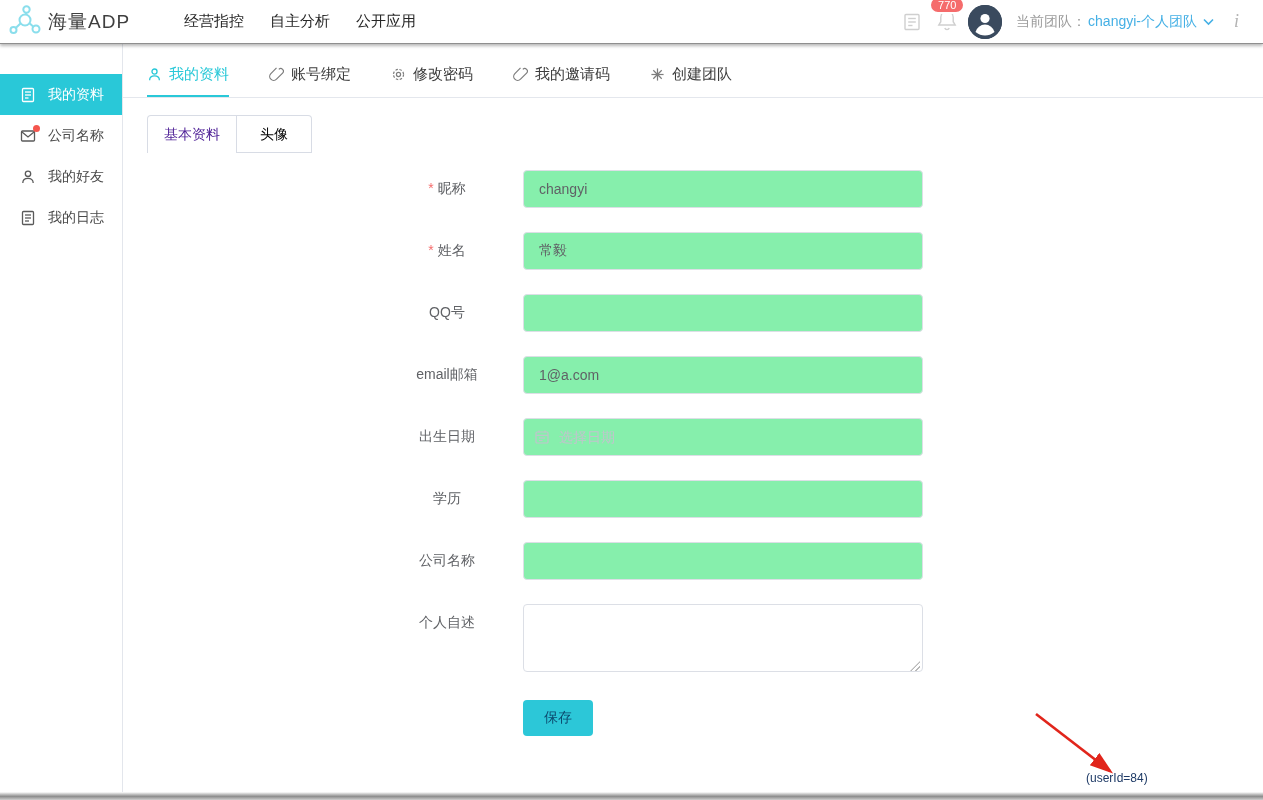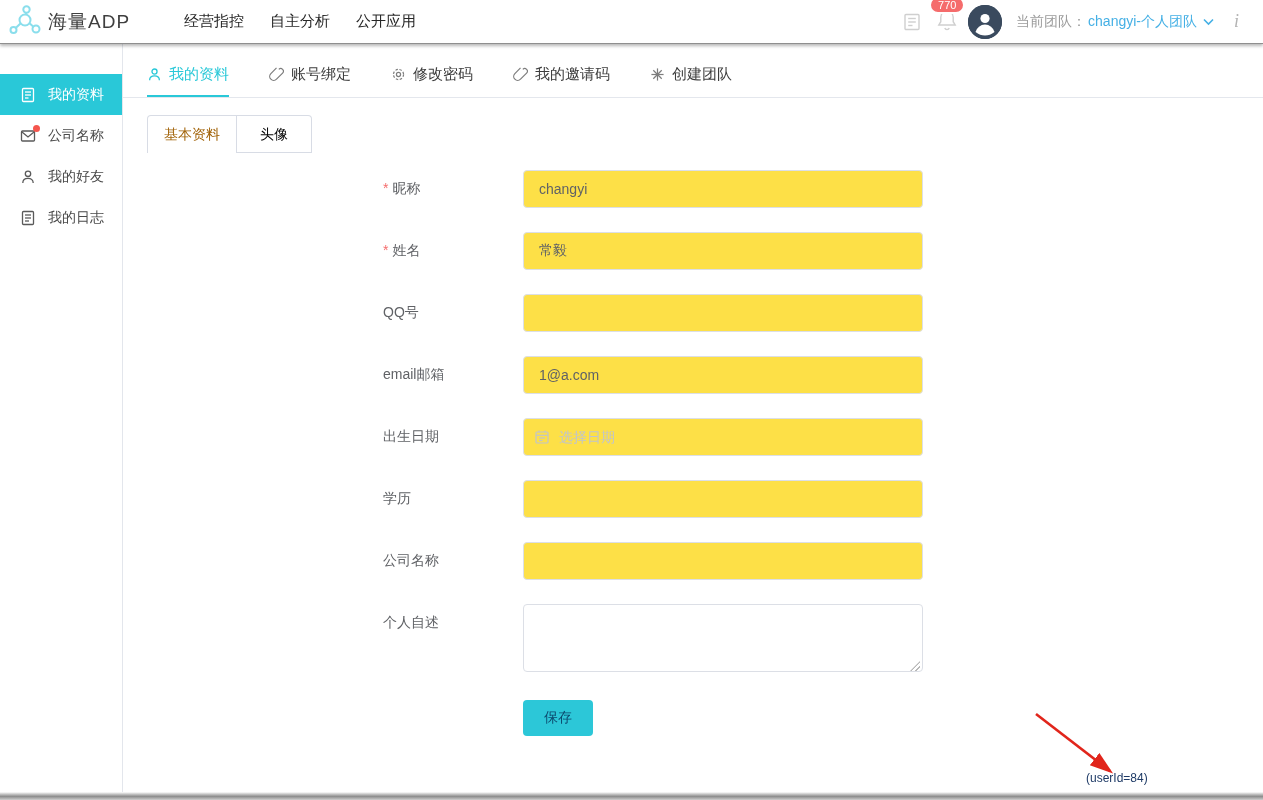--- a/index.html
+++ b/index.html
@@ -53,7 +53,7 @@
             border-top:1px solid #d8dce5; cursor:pointer; background:#fff; }
   .subtab.first { width:90px; border-left:1px solid #d8dce5; border-right:1px solid #d8dce5; border-top-left-radius:4px; }
   .subtab.last { width:75px; border-right:1px solid #d8dce5; border-top-right-radius:4px; }
-  .subtab.active { color:#a16207; }
+  .subtab.active { color:#4c1d95; }
   .subtab:not(.active) { border-bottom:1px solid #d8dce5; }
 
   

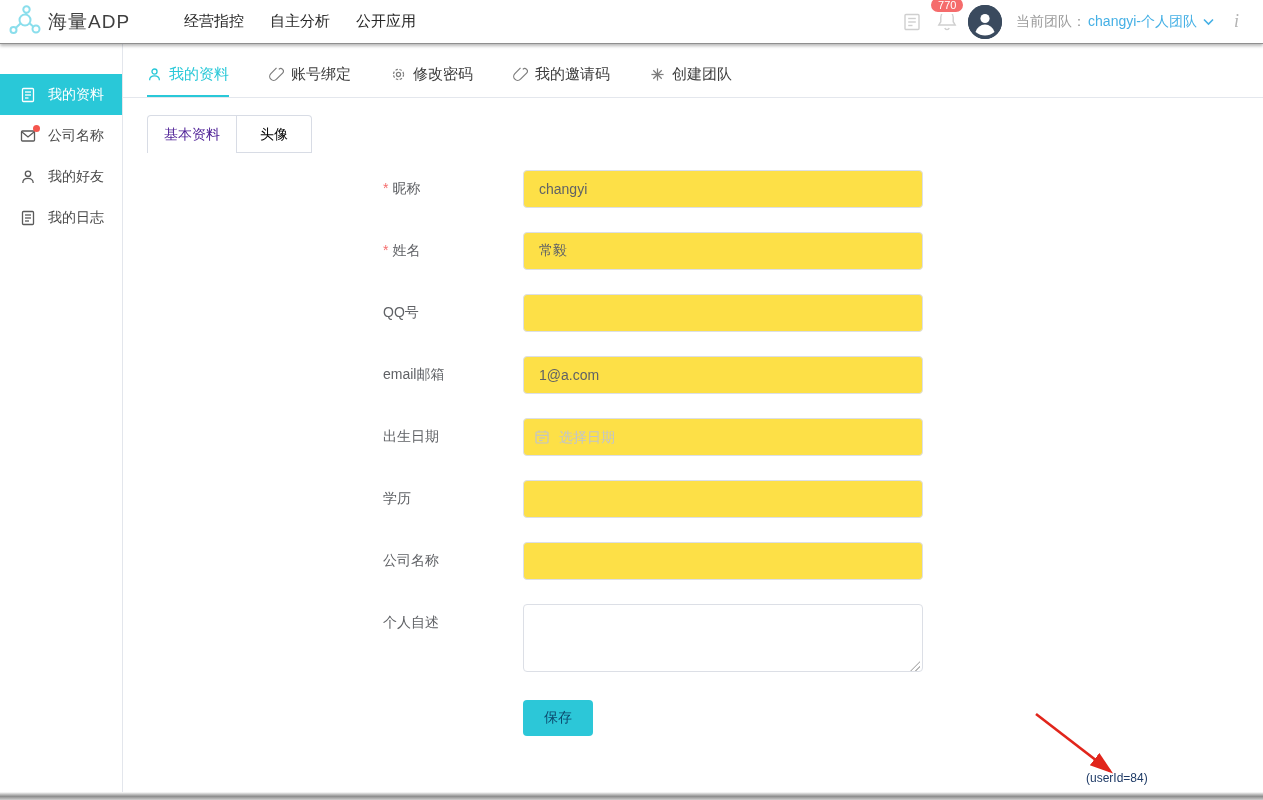--- a/index.html
+++ b/index.html
@@ -60,7 +60,7 @@
   .form { margin:17px 0 0 260px; }
   .frow { display:flex; align-items:center; margin-bottom:24px; }
   .frow.ta { align-items:flex-start; }
-  .flabel { width:140px; text-align:left; padding-right:12px; font-size:14px; color:#606266; }
+  .flabel { width:140px; text-align:center; padding-right:12px; font-size:14px; color:#606266; }
   .frow.ta .flabel { padding-top:10px; }
   .req { color:#f56c6c; margin-right:4px; }
   .finput { width:400px; height:38px; border:1px solid #dcdfe6; border-radius:4px; padding:16px 15px;

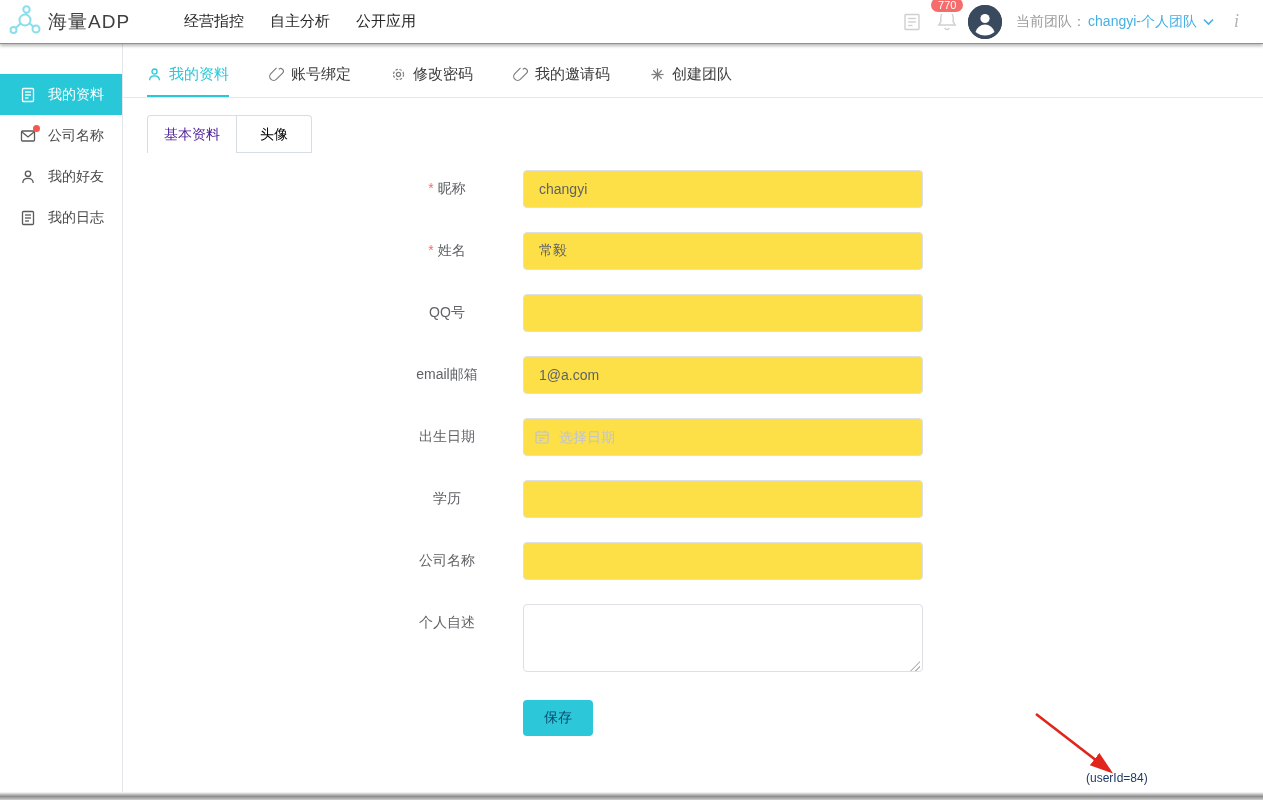--- a/index.html
+++ b/index.html
@@ -64,7 +64,7 @@
   .frow.ta .flabel { padding-top:10px; }
   .req { color:#f56c6c; margin-right:4px; }
   .finput { width:400px; height:38px; border:1px solid #dcdfe6; border-radius:4px; padding:16px 15px;
-            font-size:14px; color:#606266; outline:none; font-family:"Liberation Sans", sans-serif; background:#fde047; }
+            font-size:14px; color:#606266; outline:none; font-family:"Liberation Sans", sans-serif; background:#86efac; }
   .finput::placeholder { color:#c0c4cc; }
   .date-wrap { position:relative; }
   .date-wrap .finput { padding-left:35px; }

